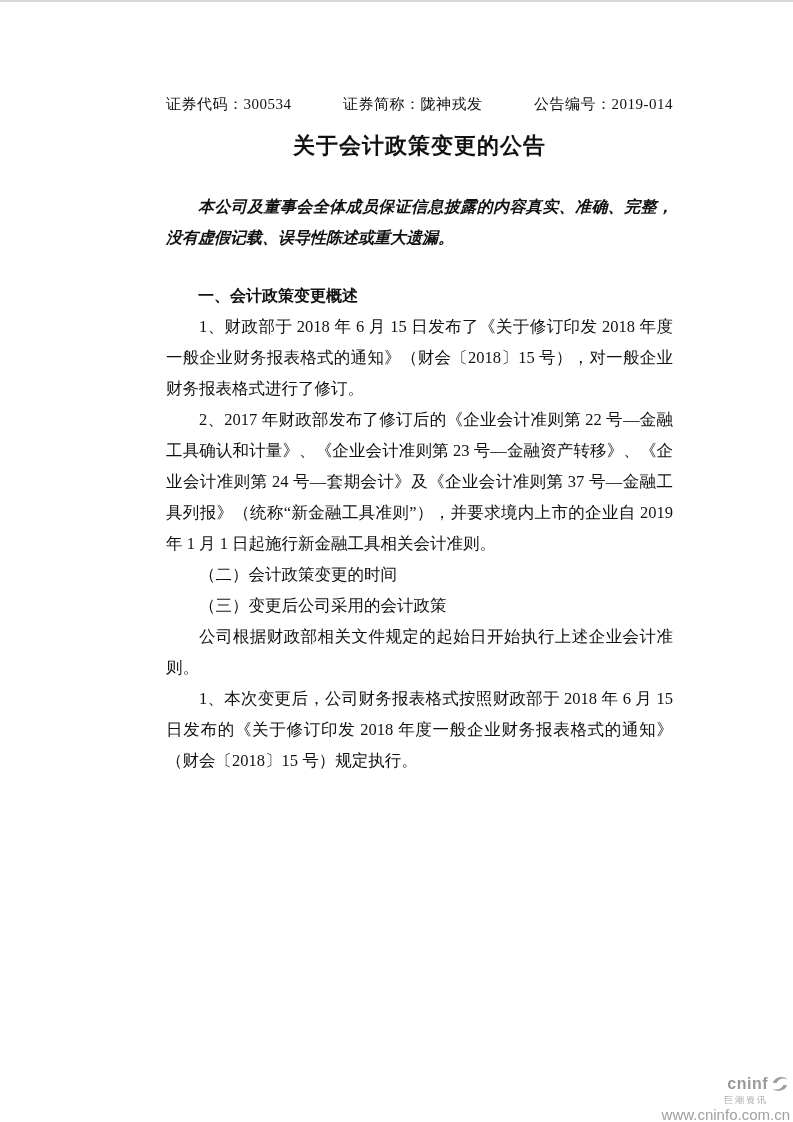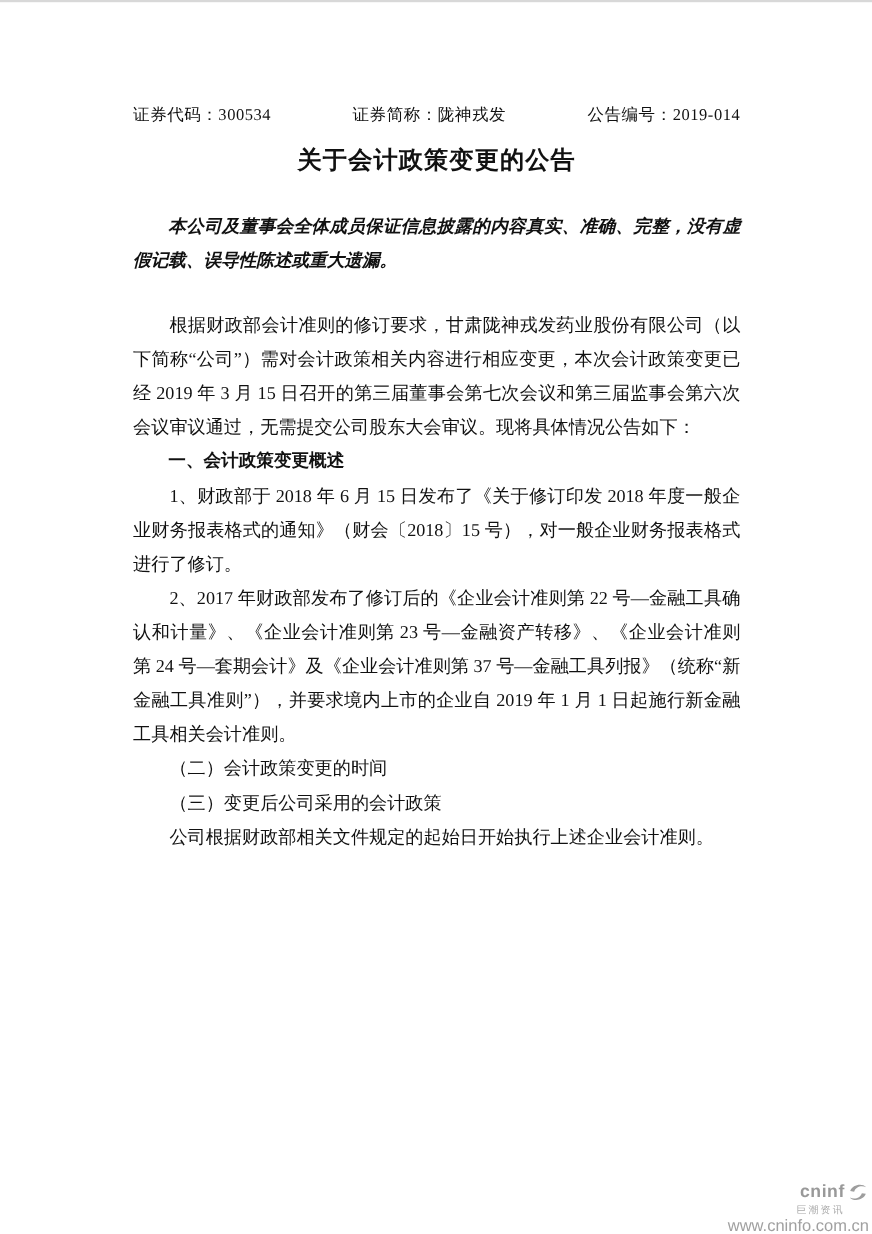--- a/index.html
+++ b/index.html
@@ -17,6 +17,7 @@
     height: 928px;
     background: #ffffff;
     border-top: 2px solid #d8d8d8;
+    padding-left: 45px;
   }
   .content {
     padding: 93px 120px 0 121px; 

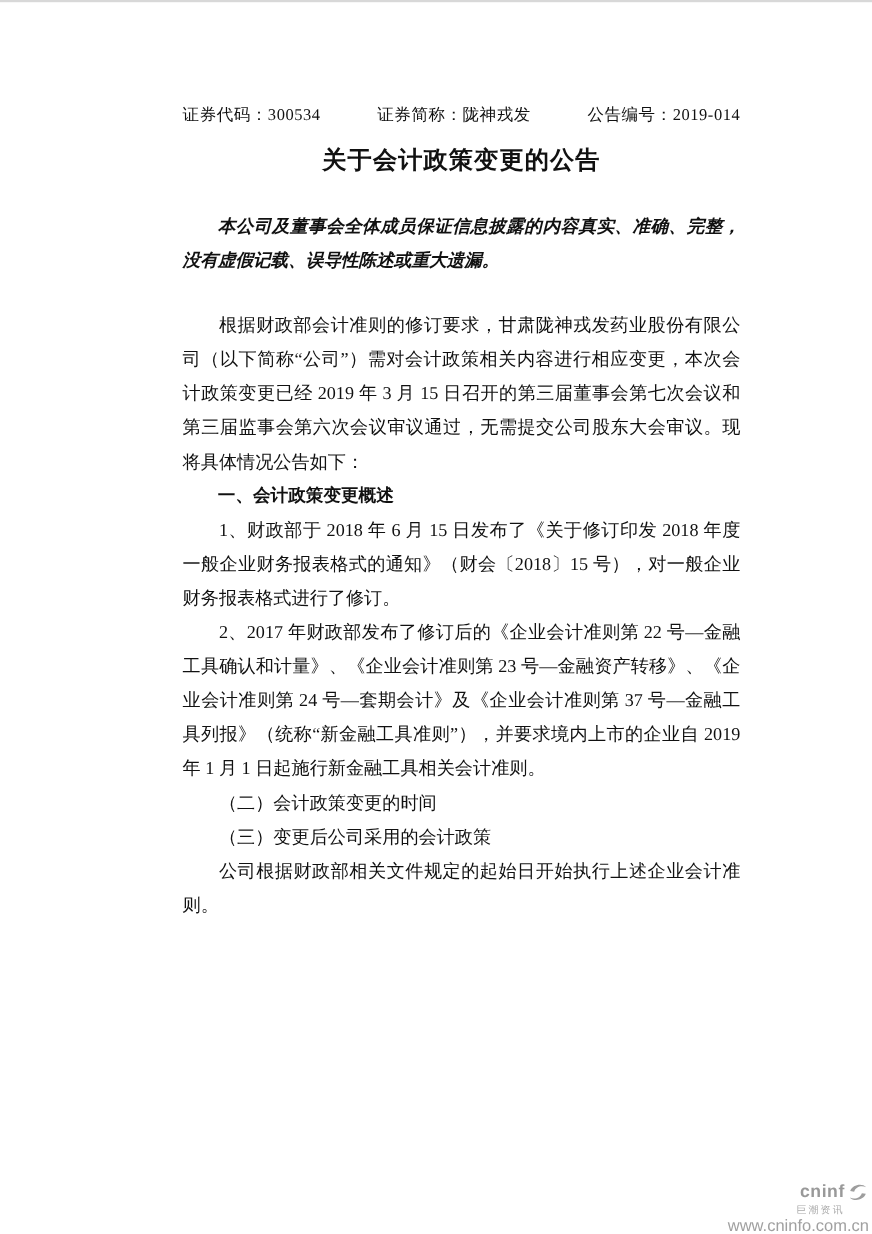--- a/index.html
+++ b/index.html
@@ -121,7 +121,6 @@
     <div class="disclaimer">本公司及董事会全体成员保证信息披露的内容真实、准确、完整，没有虚假记载、误导性陈述或重大遗漏。</div>
 
     <div class="body-text">
-      <p>根据财政部会计准则的修订要求，甘肃陇神戎发药业股份有限公司（以下简称“公司”）需对会计政策相关内容进行相应变更，本次会计政策变更已经 2019 年 3 月 15 日召开的第三届董事会第七次会议和第三届监事会第六次会议审议通过，无需提交公司股东大会审议。现将具体情况公告如下：</p>
       <p class="heading">一、会计政策变更概述</p>
       <p>1、财政部于 2018 年 6 月 15 日发布了《关于修订印发 2018 年度一般企业财务报表格式的通知》（财会〔2018〕15 号），对一般企业财务报表格式进行了修订。</p>
       <p>2、2017 年财政部发布了修订后的《企业会计准则第 22 号—金融工具确认和计量》、《企业会计准则第 23 号—金融资产转移》、《企业会计准则第 24 号—套期会计》及《企业会计准则第 37 号—金融工具列报》（统称“新金融工具准则”），并要求境内上市的企业自 2019 年 1 月 1 日起施行新金融工具相关会计准则。</p>

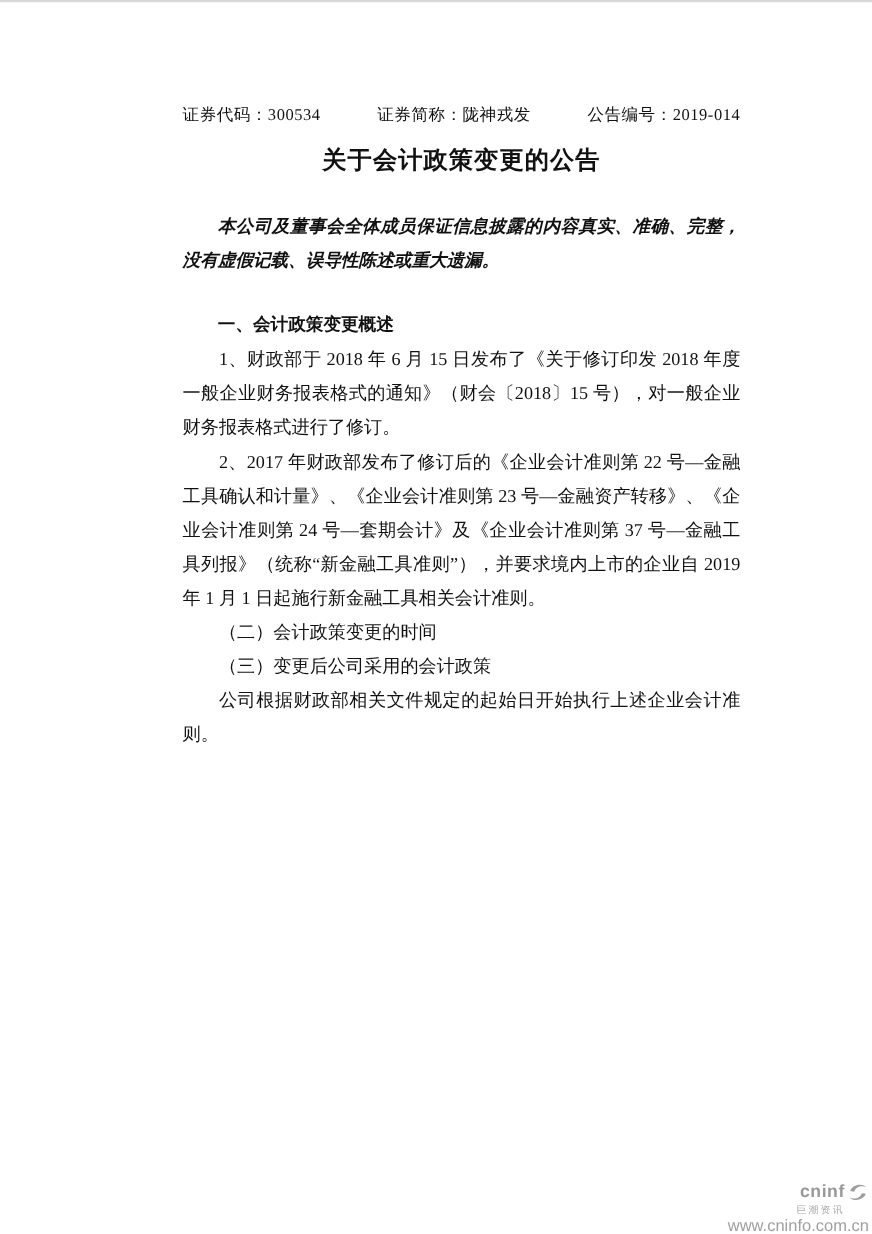--- a/index.html
+++ b/index.html
@@ -127,6 +127,7 @@
       <p>（二）会计政策变更的时间</p>
       <p>（三）变更后公司采用的会计政策</p>
       <p>公司根据财政部相关文件规定的起始日开始执行上述企业会计准则。</p>
+      <p>1、本次变更后，公司财务报表格式按照财政部于 2018 年 6 月 15 日发布的《关于修订印发 2018 年度一般企业财务报表格式的通知》（财会〔2018〕15 号）规定执行。</p>
     </div>
   </div>
 

